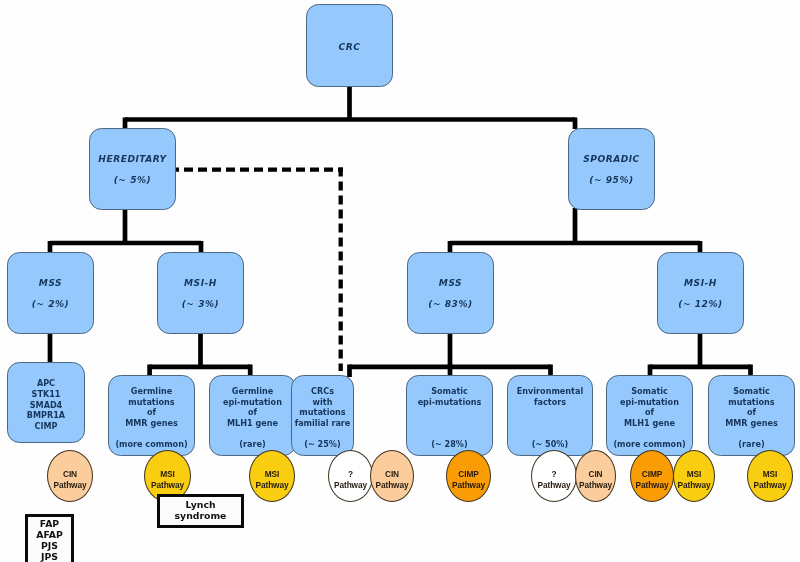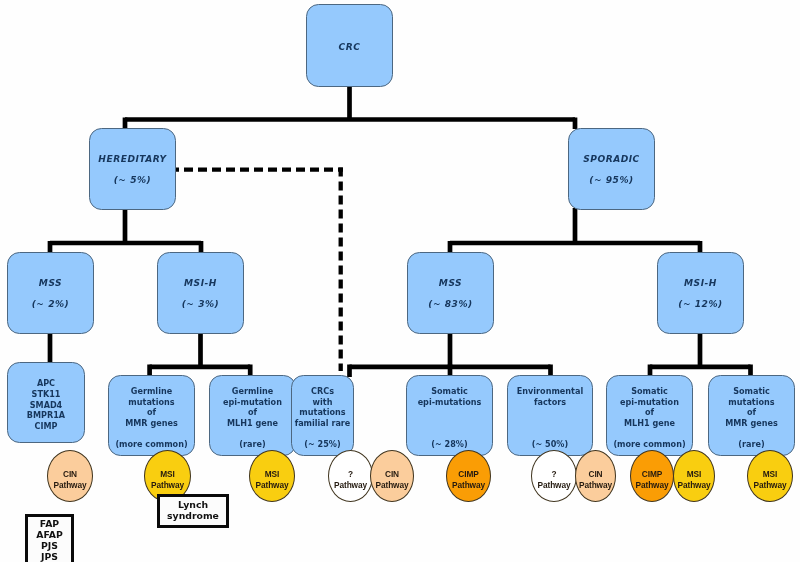--- a/index.html
+++ b/index.html
@@ -205,7 +205,7 @@
         <span class="ln">JPS</span>
         <span class="ln">MAP</span>
       </div>
-      <div class="rbox" style="left: 157px; top: 494px; width: 72px; height: 34px; border-width: 3px;">
+      <div class="rbox" style="left: 157px; top: 494px; width: 87px; height: 34px; border-width: 3px;">
         <span class="ln">Lynch</span>
         <span class="ln">syndrome</span>
       </div>

